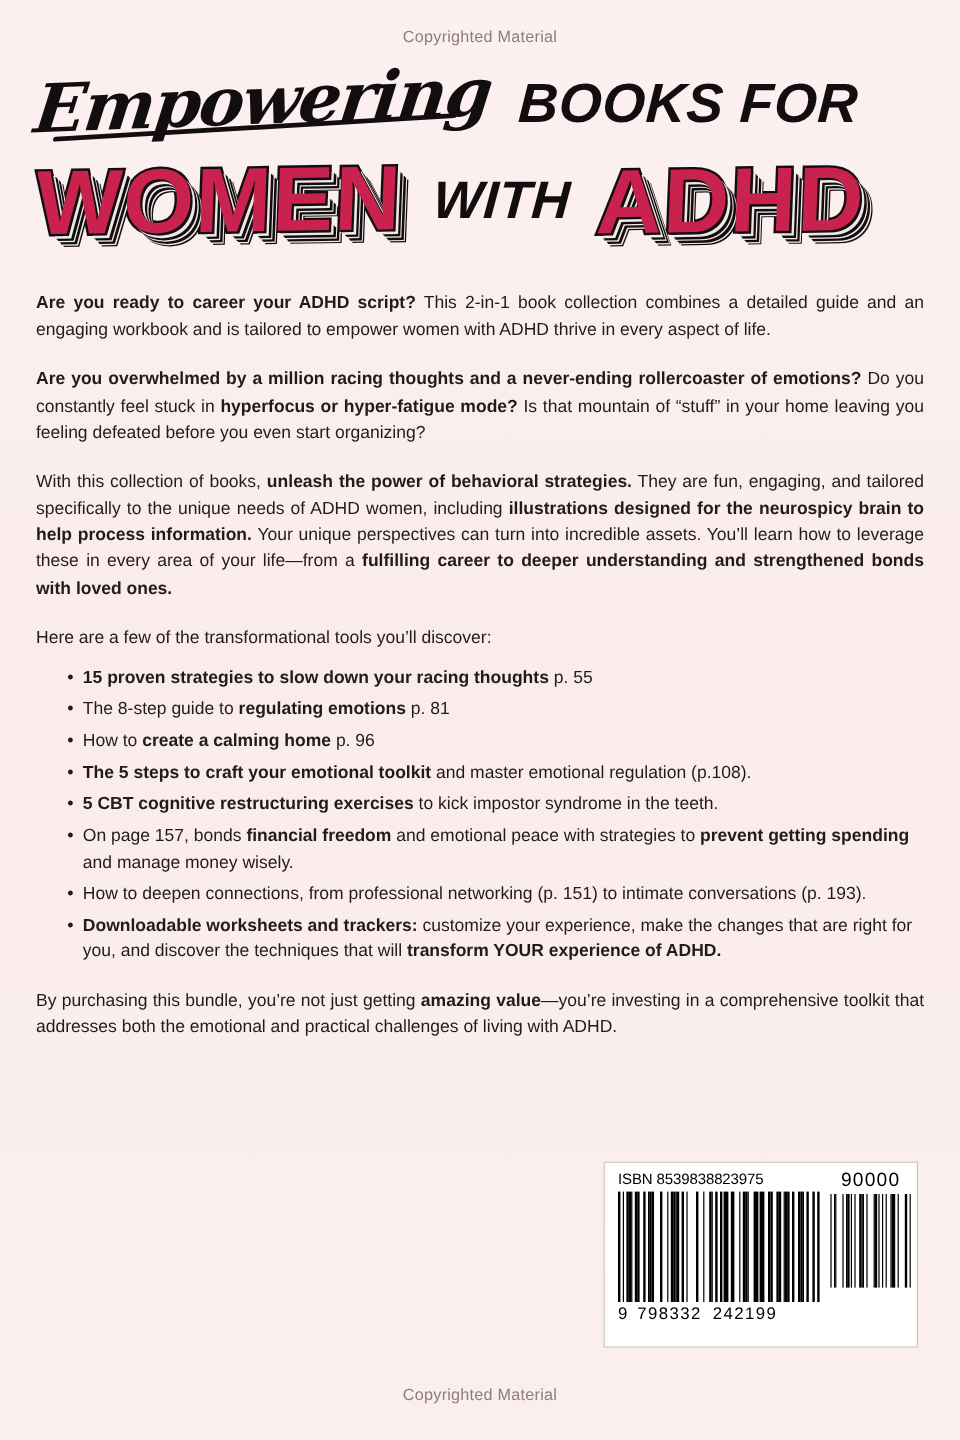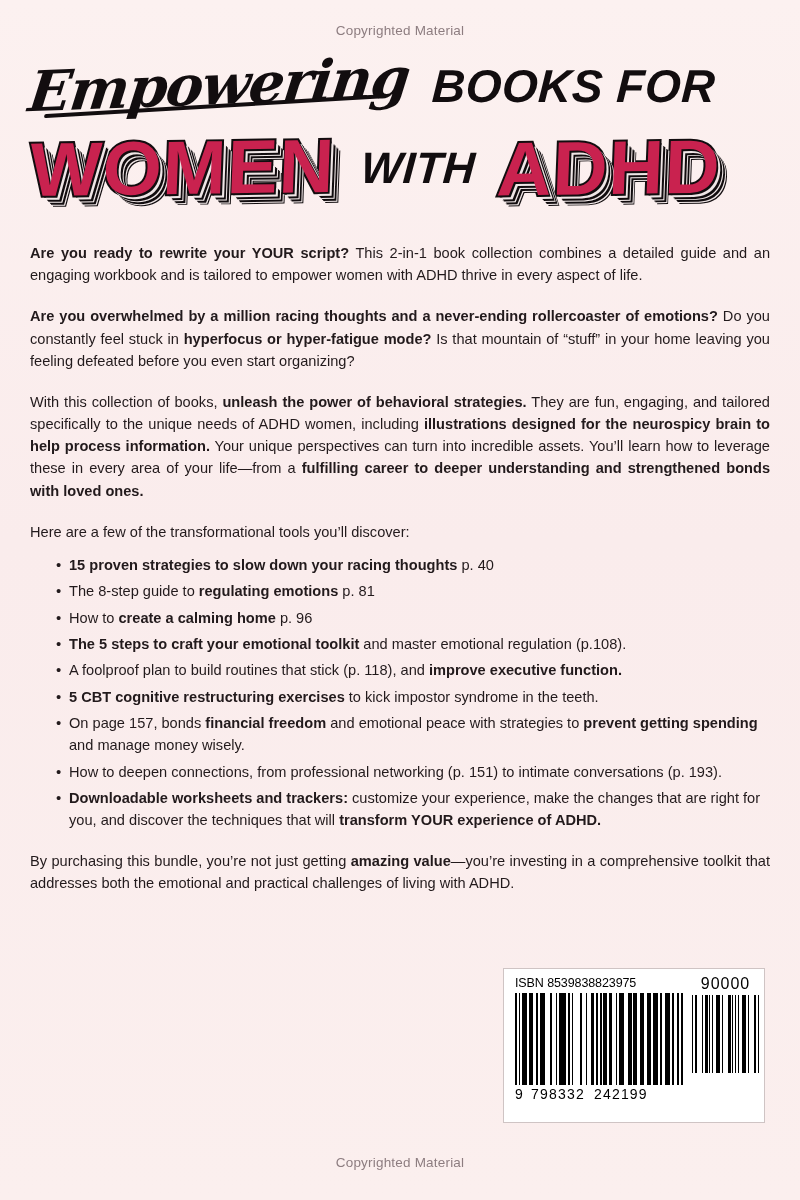--- a/index.html
+++ b/index.html
@@ -264,7 +264,7 @@
   <div class="body-copy">
 
     <p class="para">
-      <b>Are you ready to rewrite your YOUR script?</b><span> This 2-in-1 book collection combines a detailed guide and an engaging workbook and is tailored to empower women with ADHD thrive in every aspect of life.</span>
+      <b>Are you ready to career your ADHD script?</b><span> This 2-in-1 book collection combines a detailed guide and an engaging workbook and is tailored to empower women with ADHD thrive in every aspect of life.</span>
     </p>
 
     <p class="para">

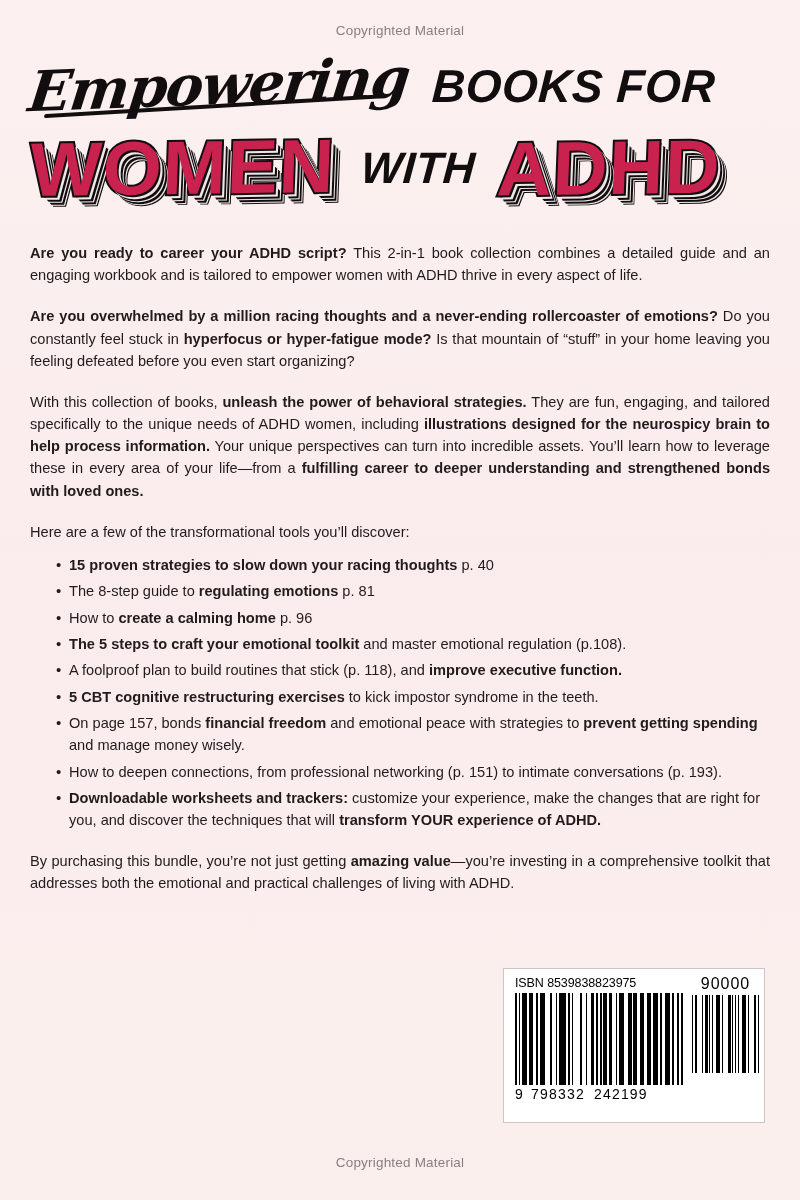--- a/index.html
+++ b/index.html
@@ -279,7 +279,7 @@
 
     <ul class="tools">
       <li>
-        <b>15 proven strategies to slow down your racing thoughts</b><span> p. 40</span>
+        <b>15 proven strategies to slow down your racing thoughts</b><span> p. 55</span>
       </li>
       <li>
         <span>The 8-step guide to </span><b>regulating emotions</b><span> p. 81</span>

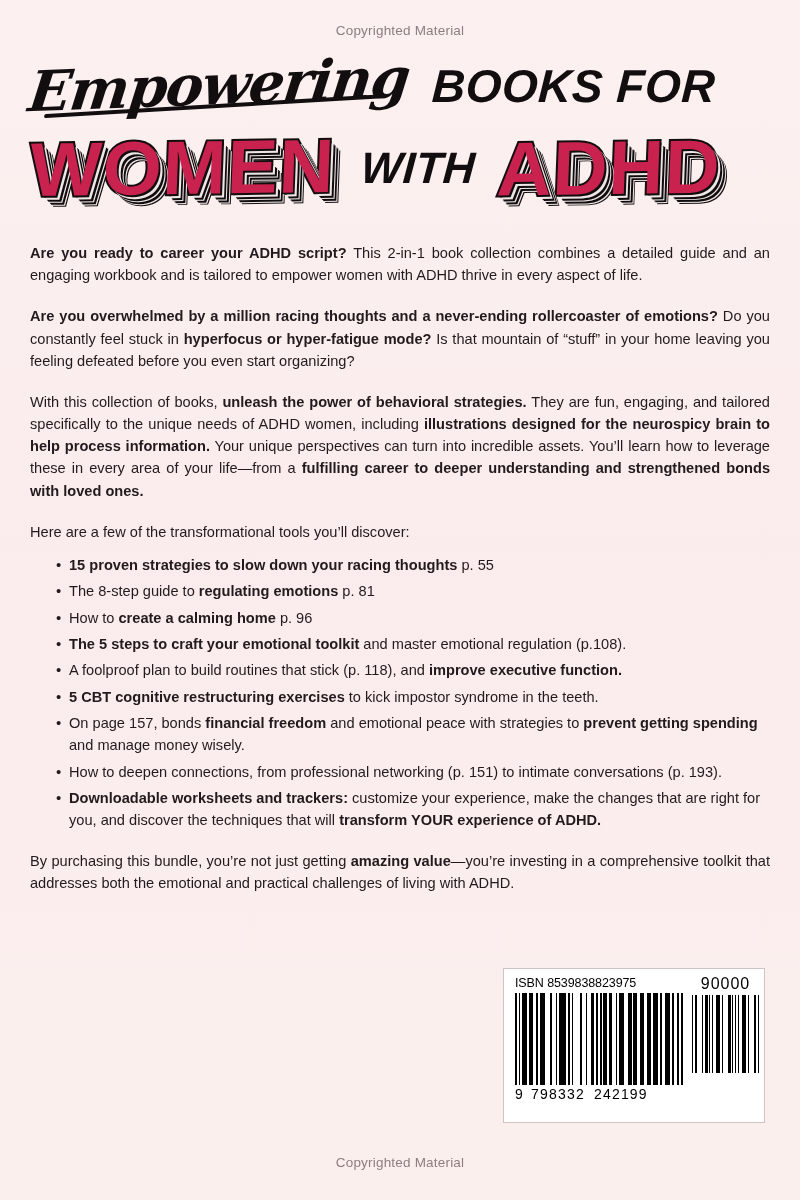--- a/index.html
+++ b/index.html
@@ -291,9 +291,6 @@
         <b>The 5 steps to craft your emotional toolkit</b><span> and master emotional regulation (p.108).</span>
       </li>
       <li>
-        <span>A foolproof plan to build routines that stick (p. 118), and </span><b>improve executive function.</b>
-      </li>
-      <li>
         <b>5 CBT cognitive restructuring exercises</b><span> to kick impostor syndrome in the teeth.</span>
       </li>
       <li>

